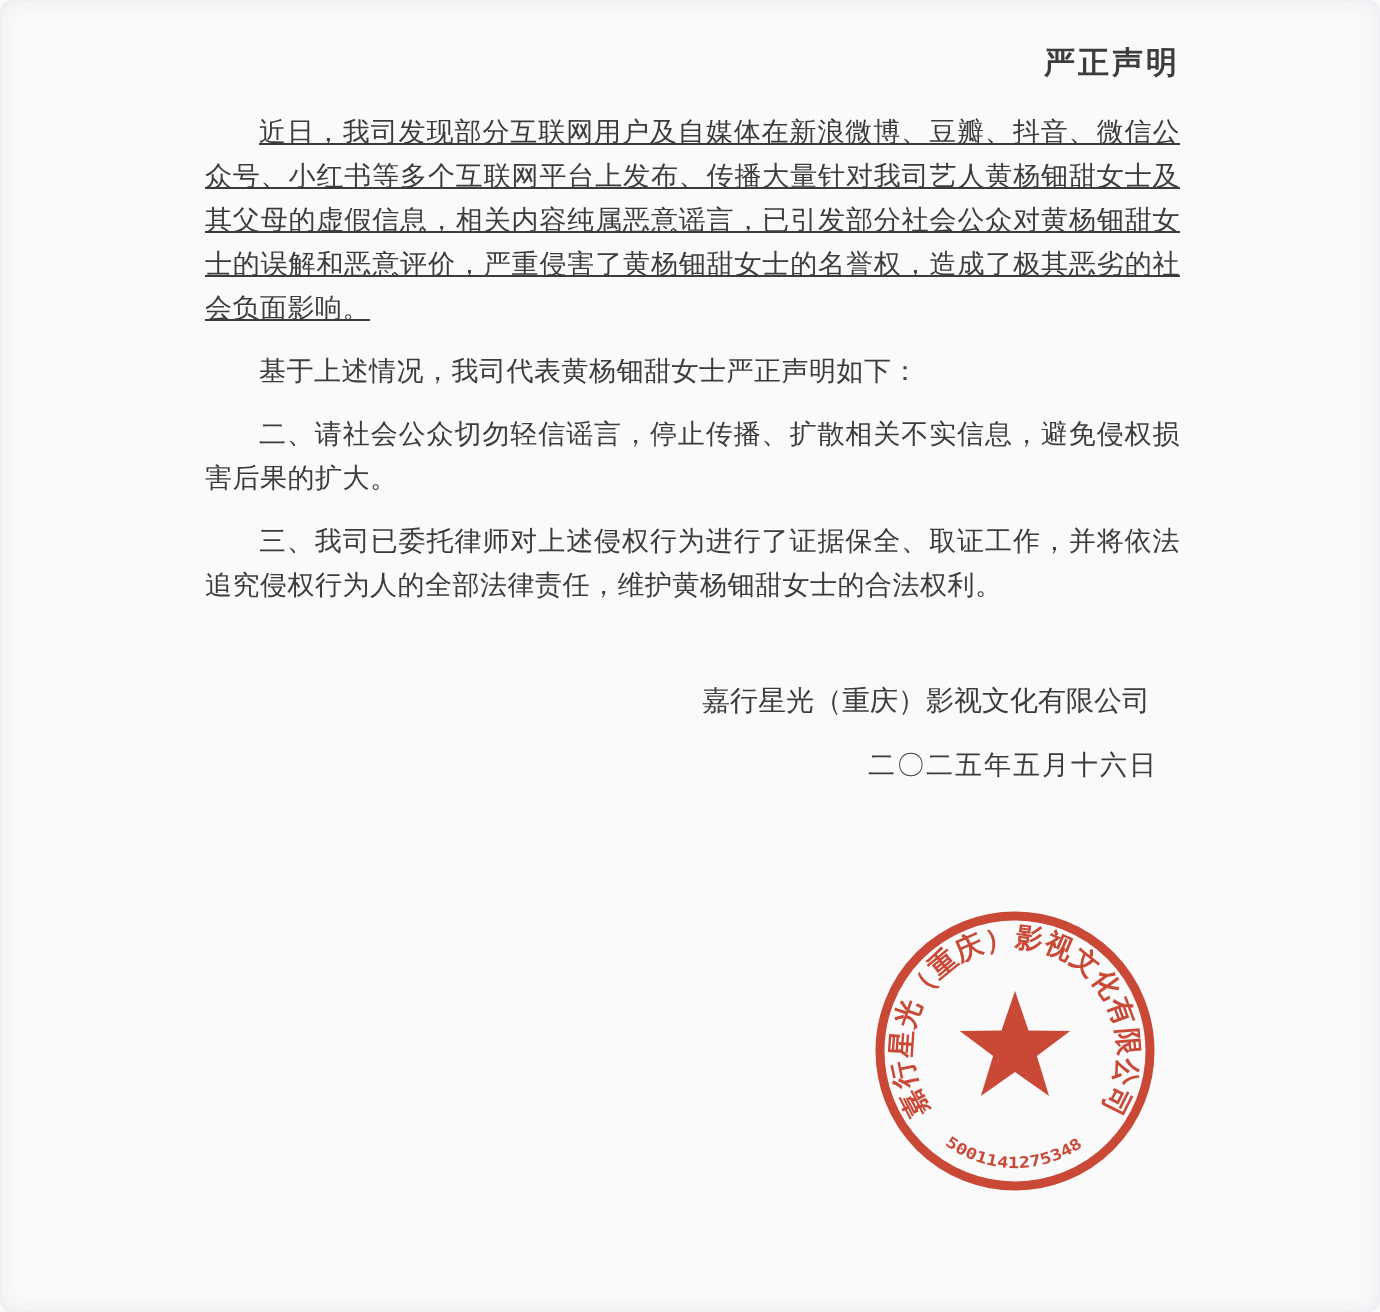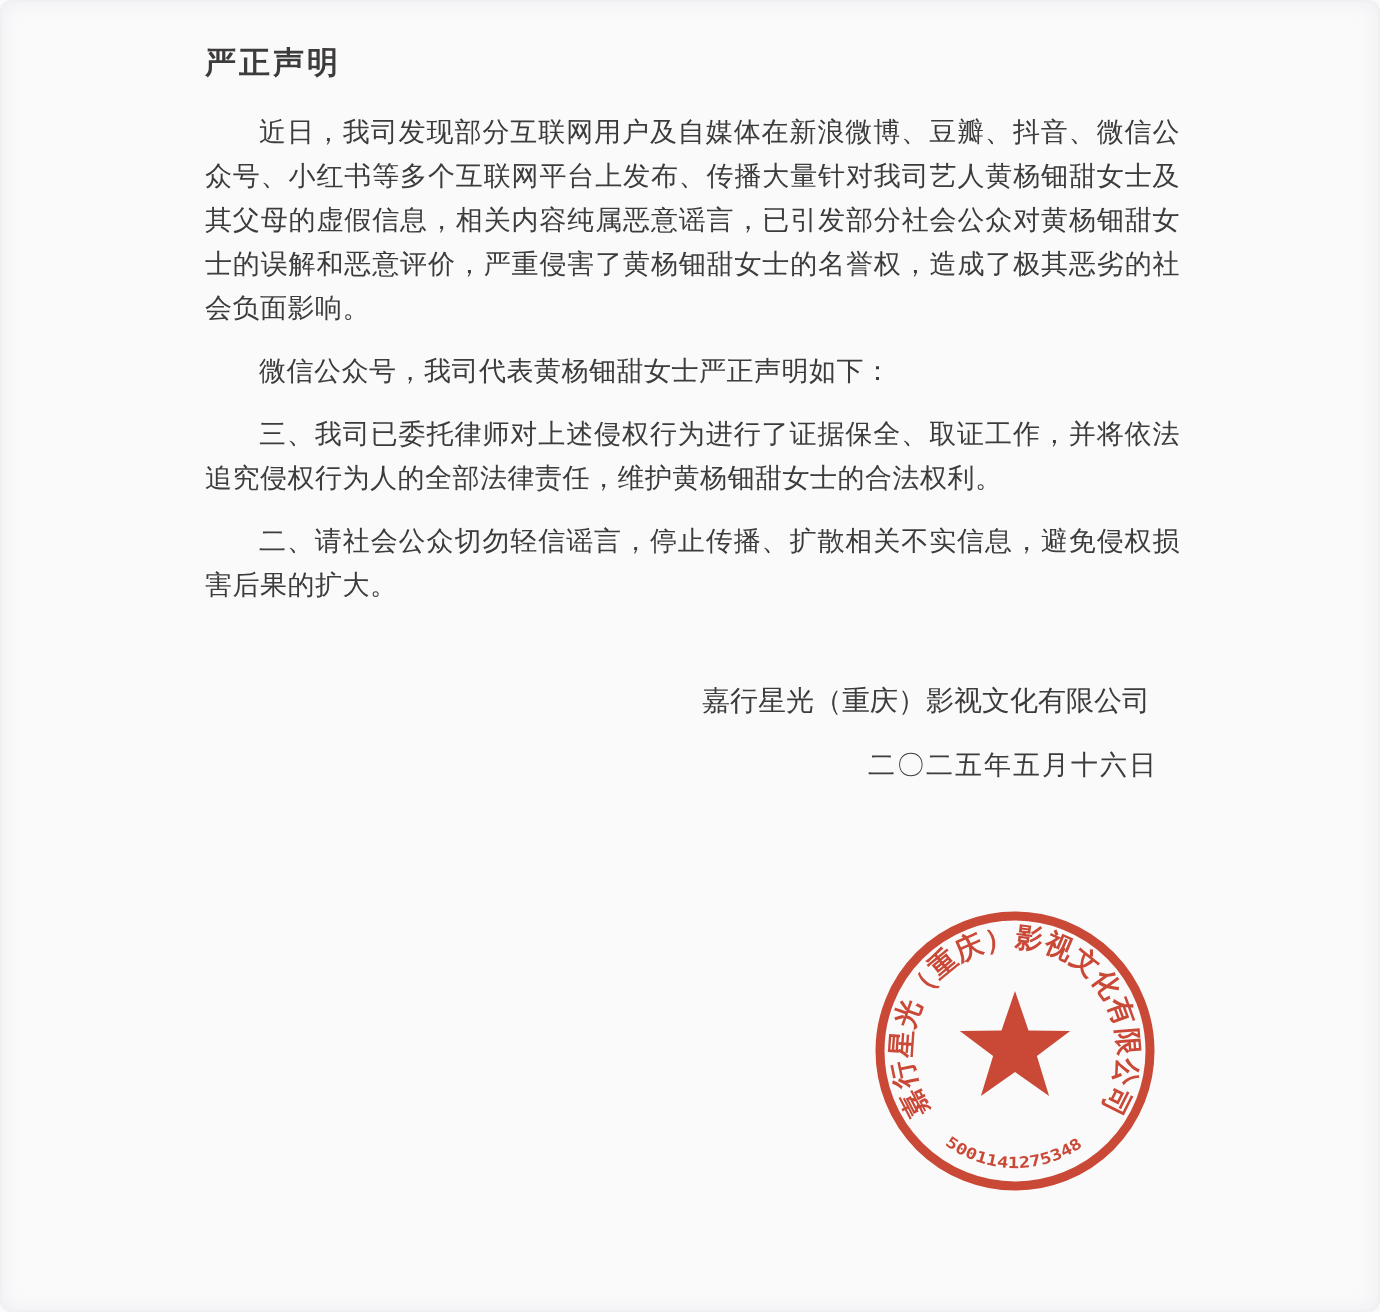--- a/index.html
+++ b/index.html
@@ -26,7 +26,7 @@
   }
   .doc-title {
     margin: 40px 0 0 0;
-    text-align: left;
+    text-align: right;
     font-size: 31px;
     line-height: 46px;
     font-weight: 700;

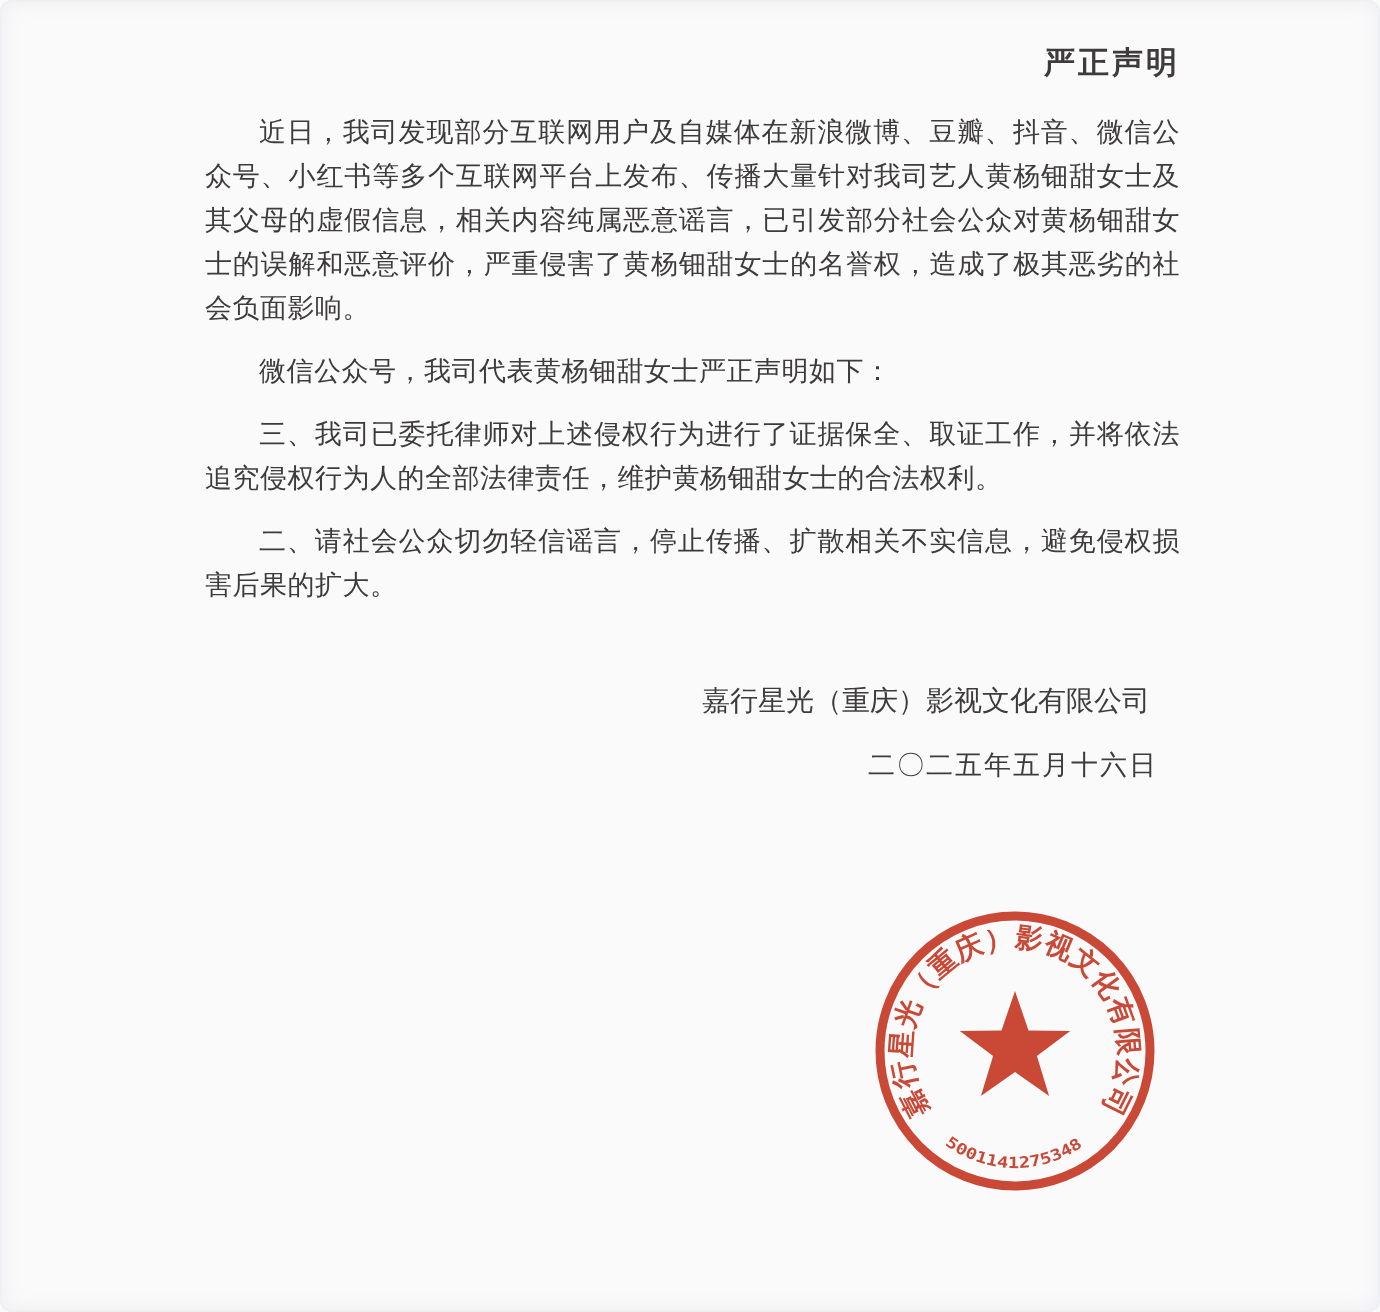--- a/index.html
+++ b/index.html
@@ -41,7 +41,7 @@
     text-indent: 54px;
     letter-spacing: 0.5px;
   }
-  p.body-par.first { margin-top: 24px; }
+  p.body-par.first { margin-top: 24px; text-decoration: underline; }
   .signature-company {
     margin: 72px 0 0 0;
     font-size: 28px;

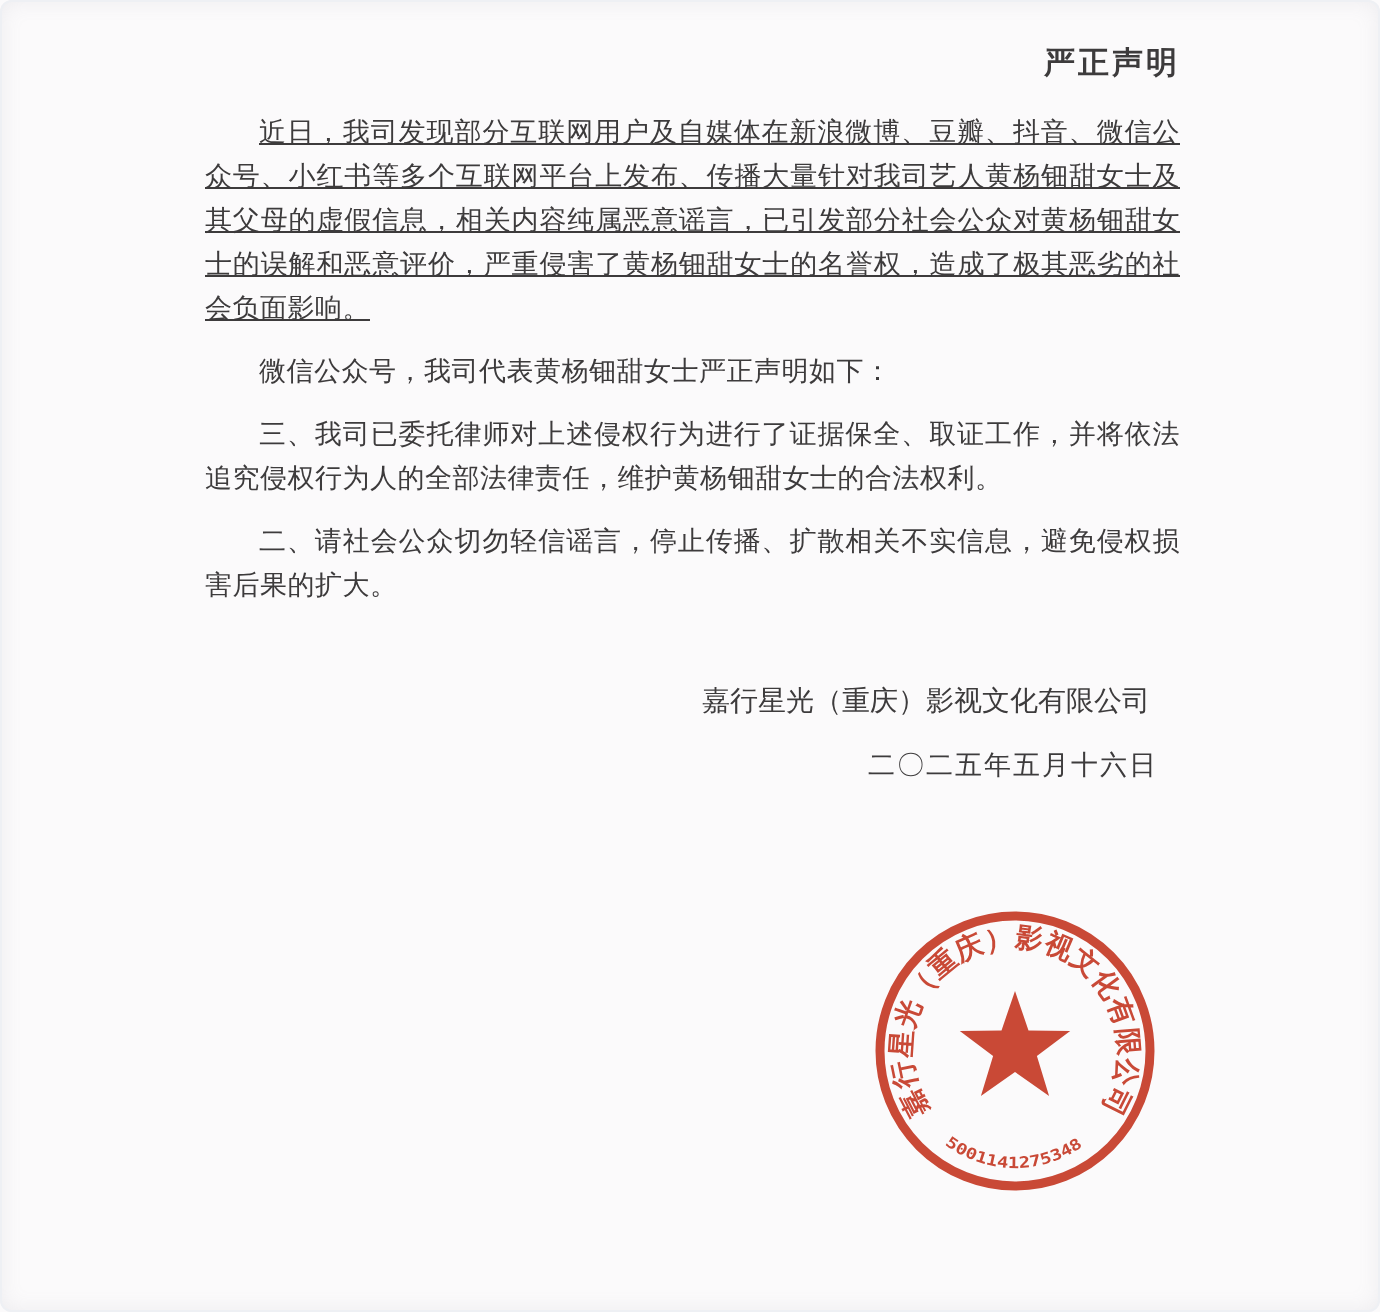--- a/index.html
+++ b/index.html
@@ -84,7 +84,7 @@
   <h1 class="doc-title">严正声明</h1>
 
   <p class="body-par first">近日，我司发现部分互联网用户及自媒体在新浪微博、豆瓣、抖音、微信公众号、小红书等多个互联网平台上发布、传播大量针对我司艺人黄杨钿甜女士及其父母的虚假信息，相关内容纯属恶意谣言，已引发部分社会公众对黄杨钿甜女士的误解和恶意评价，严重侵害了黄杨钿甜女士的名誉权，造成了极其恶劣的社会负面影响。</p>
-  <p class="body-par">微信公众号，我司代表黄杨钿甜女士严正声明如下：</p>
+  <p class="body-par">基于上述情况，我司代表黄杨钿甜女士严正声明如下：</p>
   <p class="body-par">三、我司已委托律师对上述侵权行为进行了证据保全、取证工作，并将依法追究侵权行为人的全部法律责任，维护黄杨钿甜女士的合法权利。</p>
   <p class="body-par">二、请社会公众切勿轻信谣言，停止传播、扩散相关不实信息，避免侵权损害后果的扩大。</p>
 

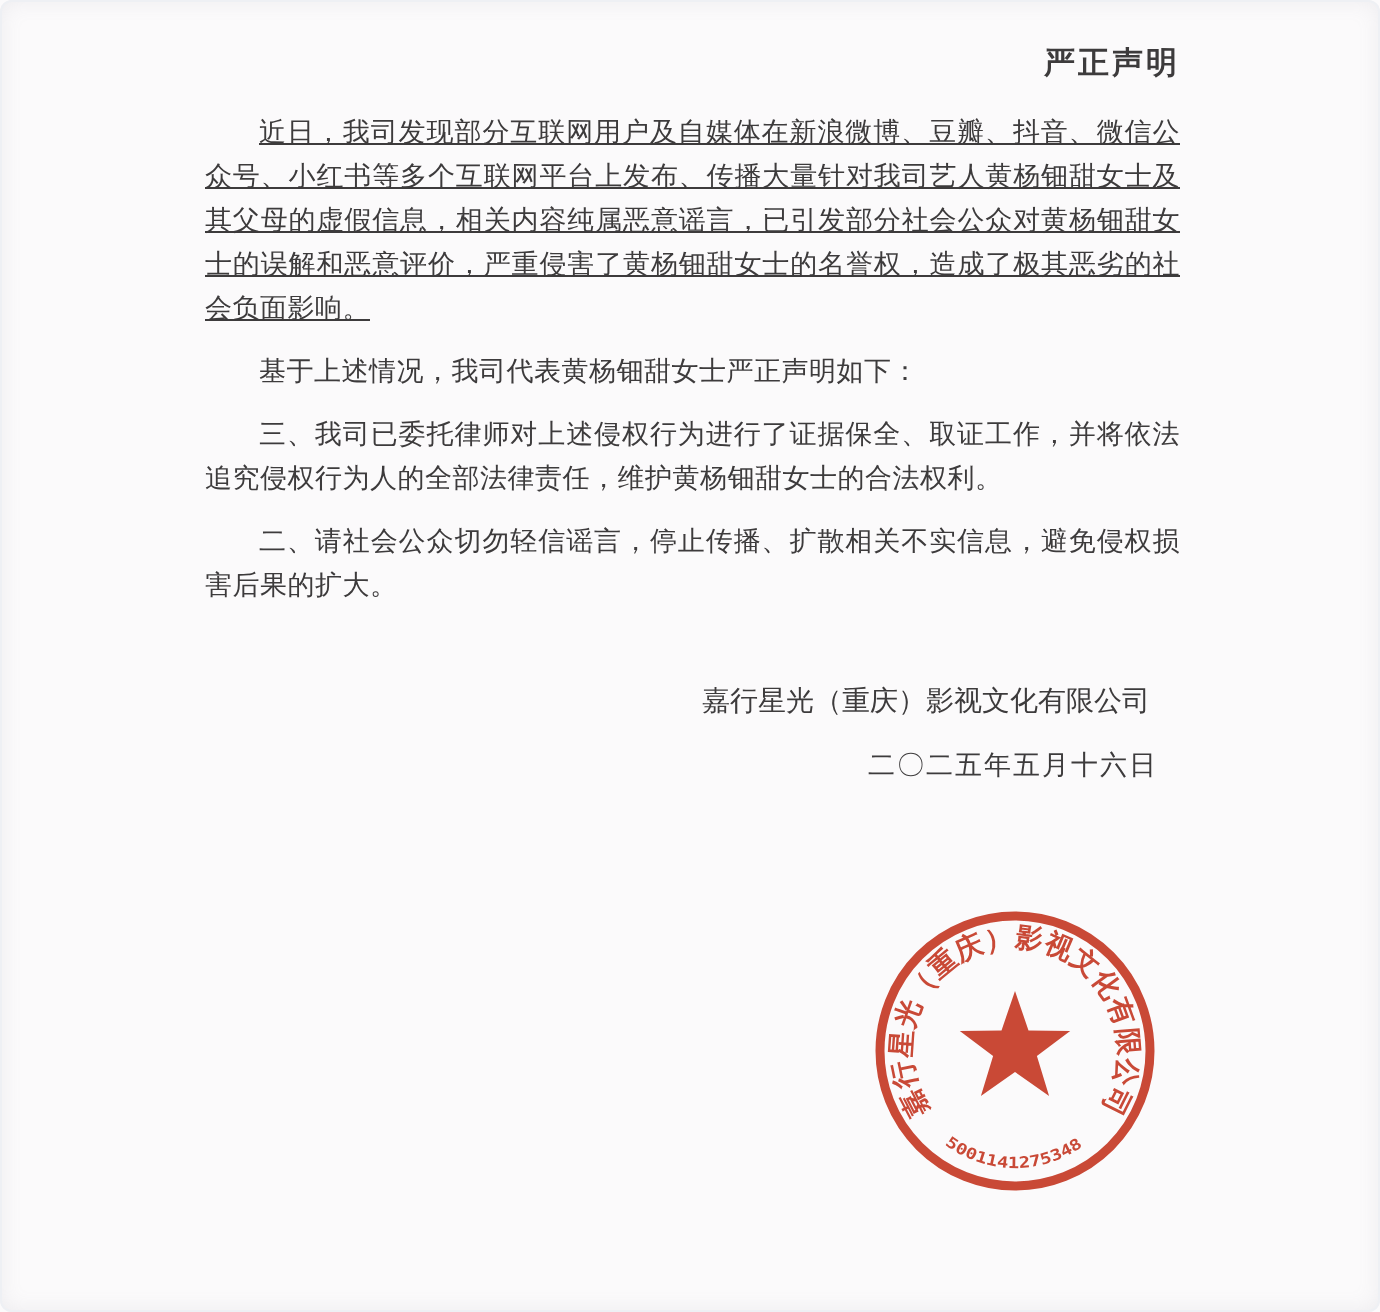--- a/index.html
+++ b/index.html
@@ -85,8 +85,8 @@
 
   <p class="body-par first">近日，我司发现部分互联网用户及自媒体在新浪微博、豆瓣、抖音、微信公众号、小红书等多个互联网平台上发布、传播大量针对我司艺人黄杨钿甜女士及其父母的虚假信息，相关内容纯属恶意谣言，已引发部分社会公众对黄杨钿甜女士的误解和恶意评价，严重侵害了黄杨钿甜女士的名誉权，造成了极其恶劣的社会负面影响。</p>
   <p class="body-par">基于上述情况，我司代表黄杨钿甜女士严正声明如下：</p>
+  <p class="body-par">二、请社会公众切勿轻信谣言，停止传播、扩散相关不实信息，避免侵权损害后果的扩大。</p>
   <p class="body-par">三、我司已委托律师对上述侵权行为进行了证据保全、取证工作，并将依法追究侵权行为人的全部法律责任，维护黄杨钿甜女士的合法权利。</p>
-  <p class="body-par">二、请社会公众切勿轻信谣言，停止传播、扩散相关不实信息，避免侵权损害后果的扩大。</p>
 
   <div class="signature-company">嘉行星光（重庆）影视文化有限公司</div>
   <div class="signature-date">二〇二五年五月十六日</div>

